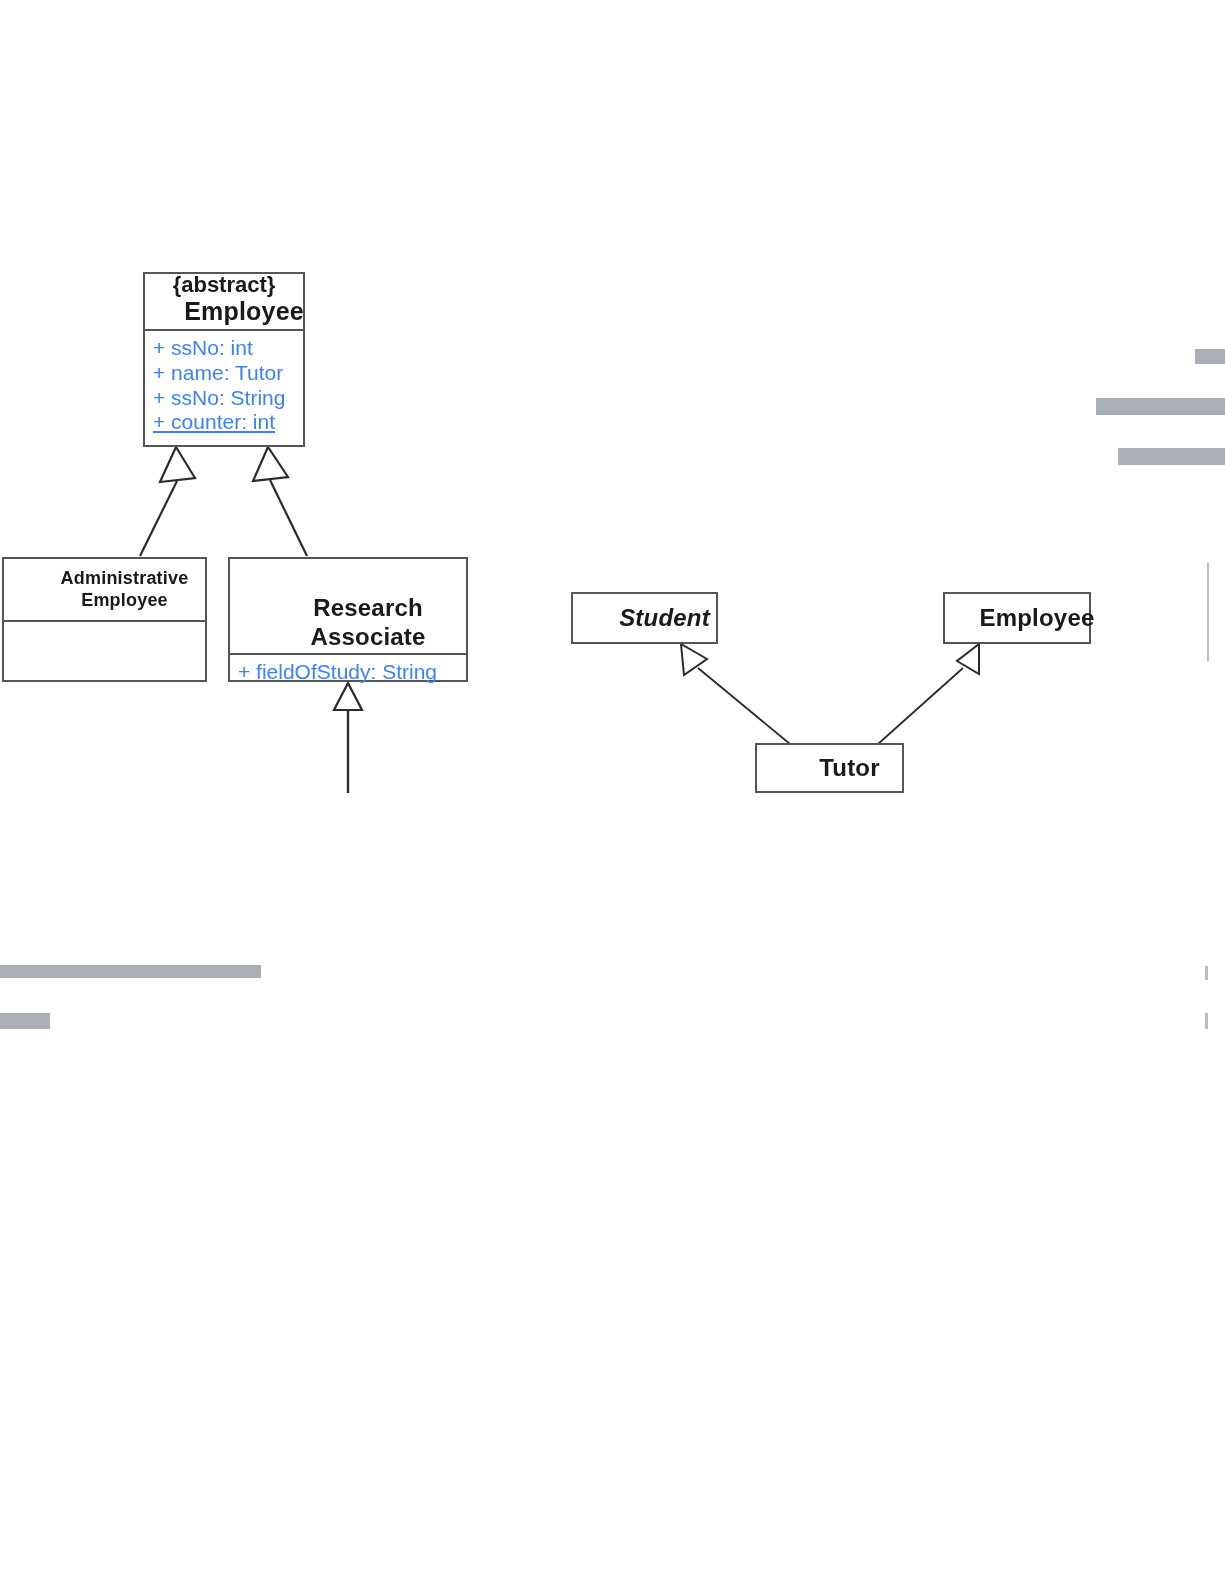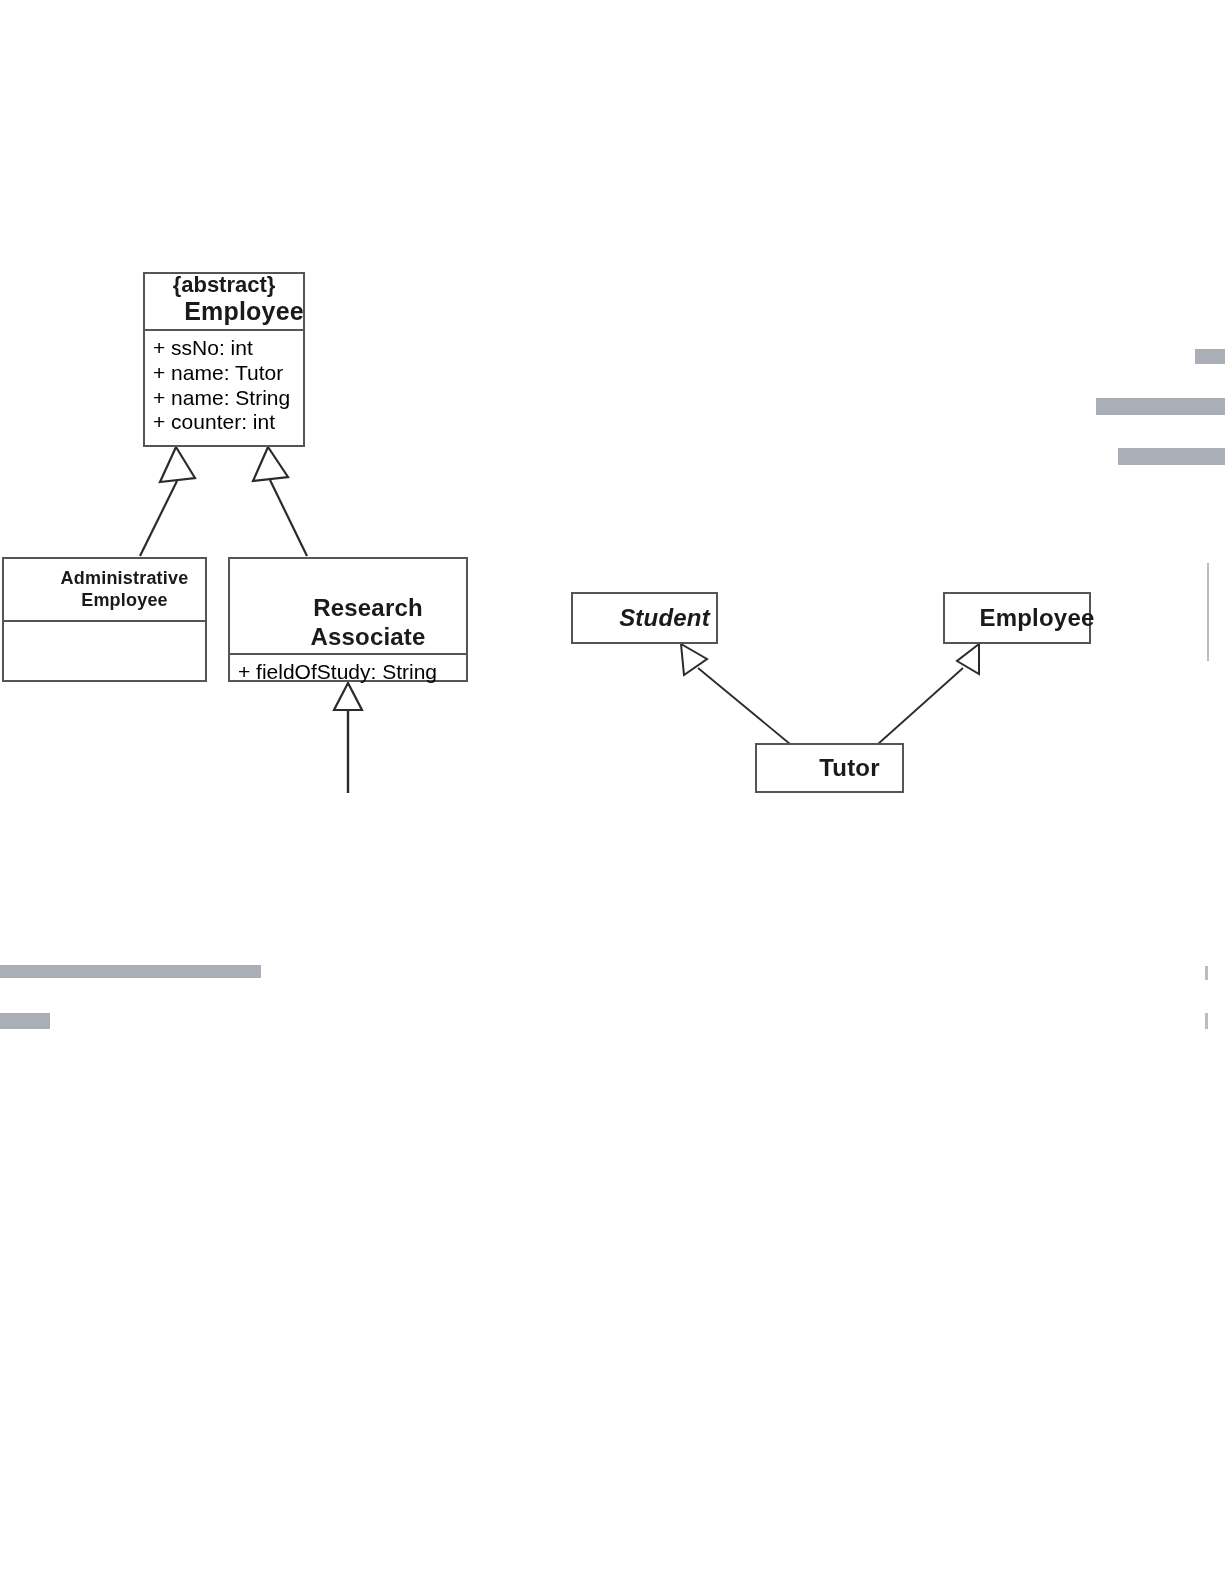--- a/index.html
+++ b/index.html
@@ -65,7 +65,7 @@
   }
   .uml-attr {
     font-size: 21px;
-    color: #000000;
+    color: #3b82f6;
     line-height: 1.18;
     white-space: nowrap;
   }

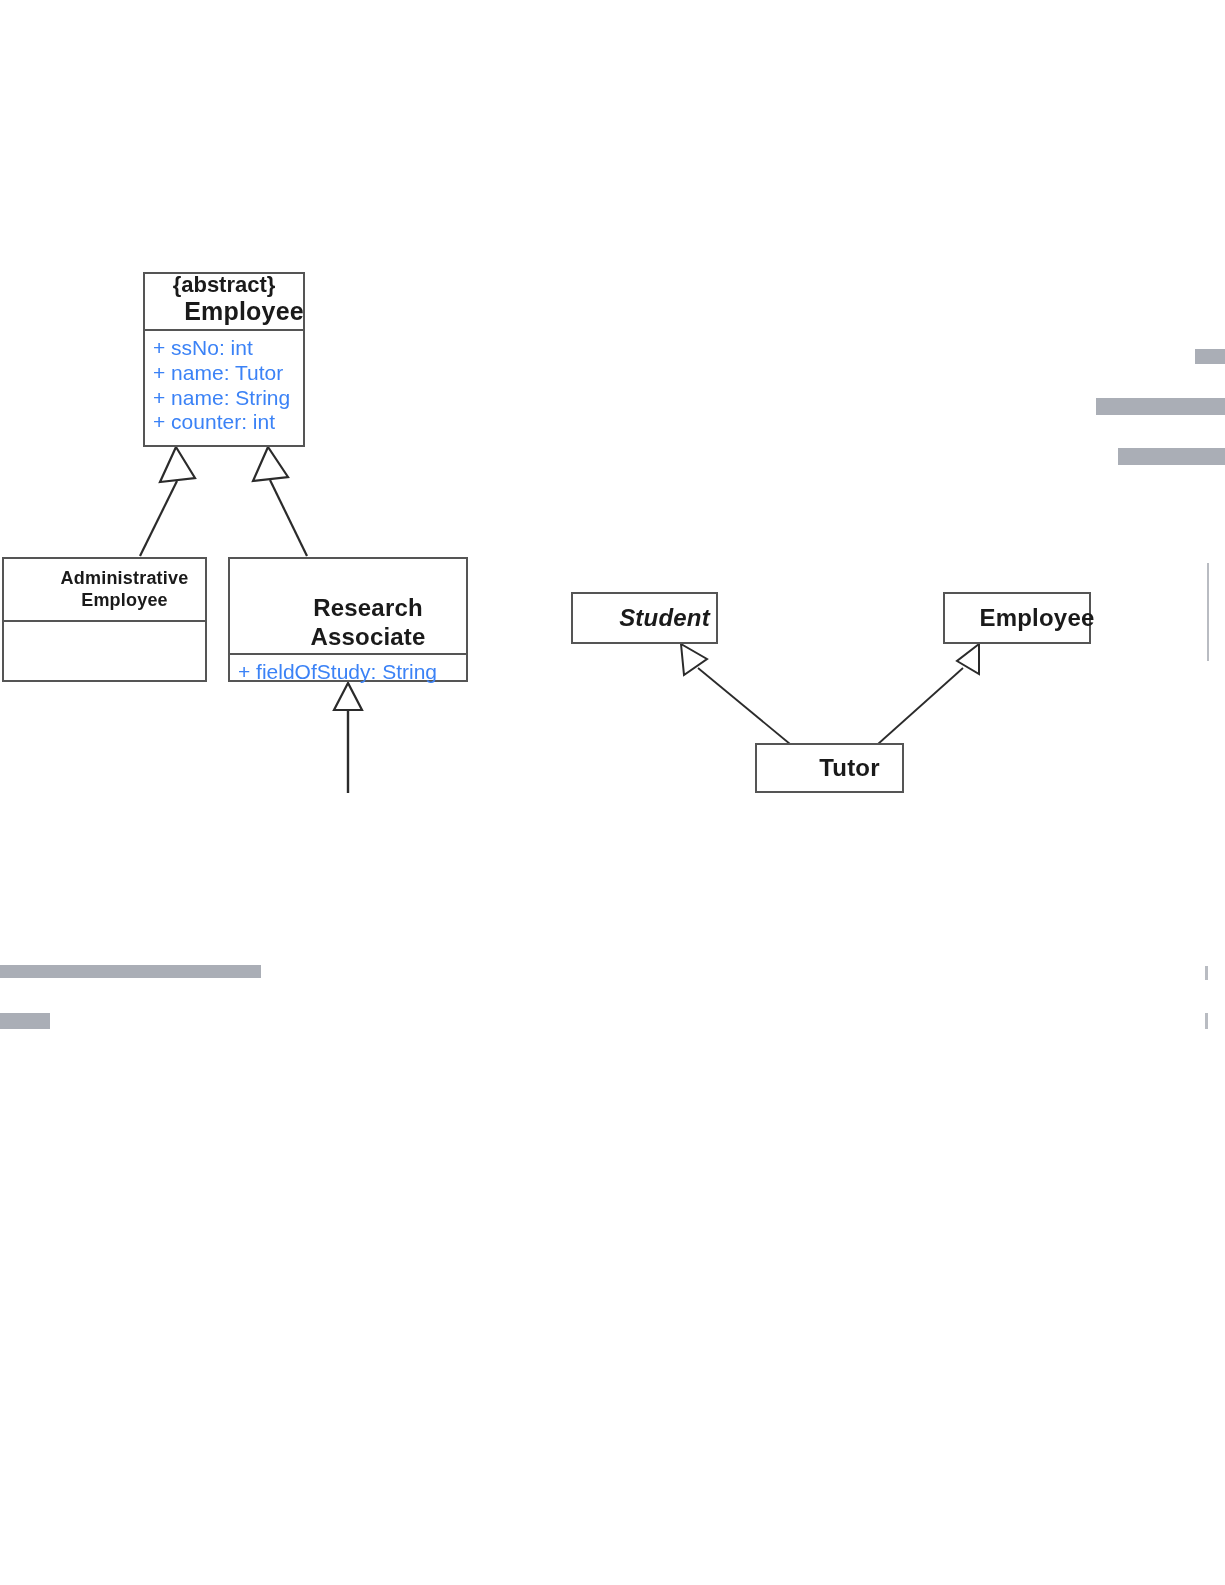--- a/index.html
+++ b/index.html
@@ -151,7 +151,7 @@
     <div class="uml-attrs">
       <div class="uml-attr">+ ssNo: int</div>
       <div class="uml-attr">+ name: Tutor</div>
-      <div class="uml-attr">+ name: String</div>
+      <div class="uml-attr">+ ssNo: String</div>
       <div class="uml-attr static">+ counter: int</div>
     </div>
   </div>

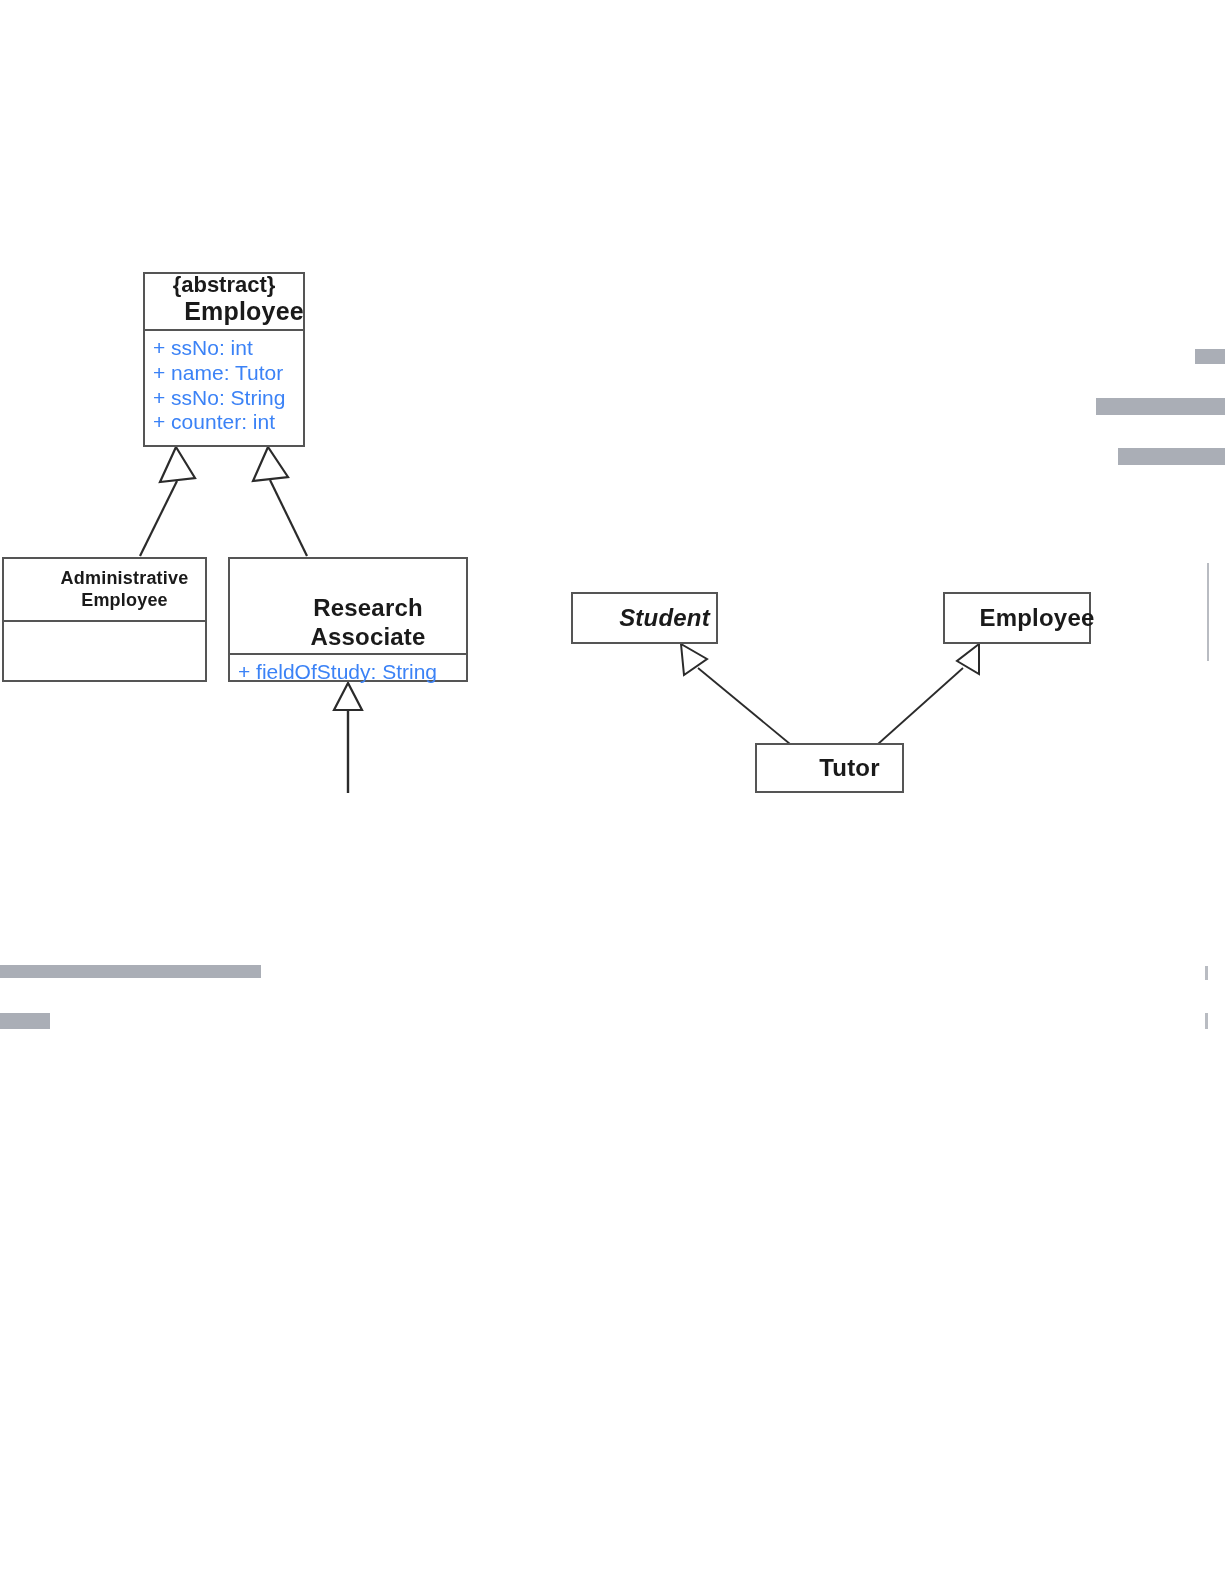--- a/index.html
+++ b/index.html
@@ -70,6 +70,7 @@
     white-space: nowrap;
   }
   .uml-attr.static {
+    text-decoration: underline;
   }
   .uml-stereotype {
     position: absolute;

